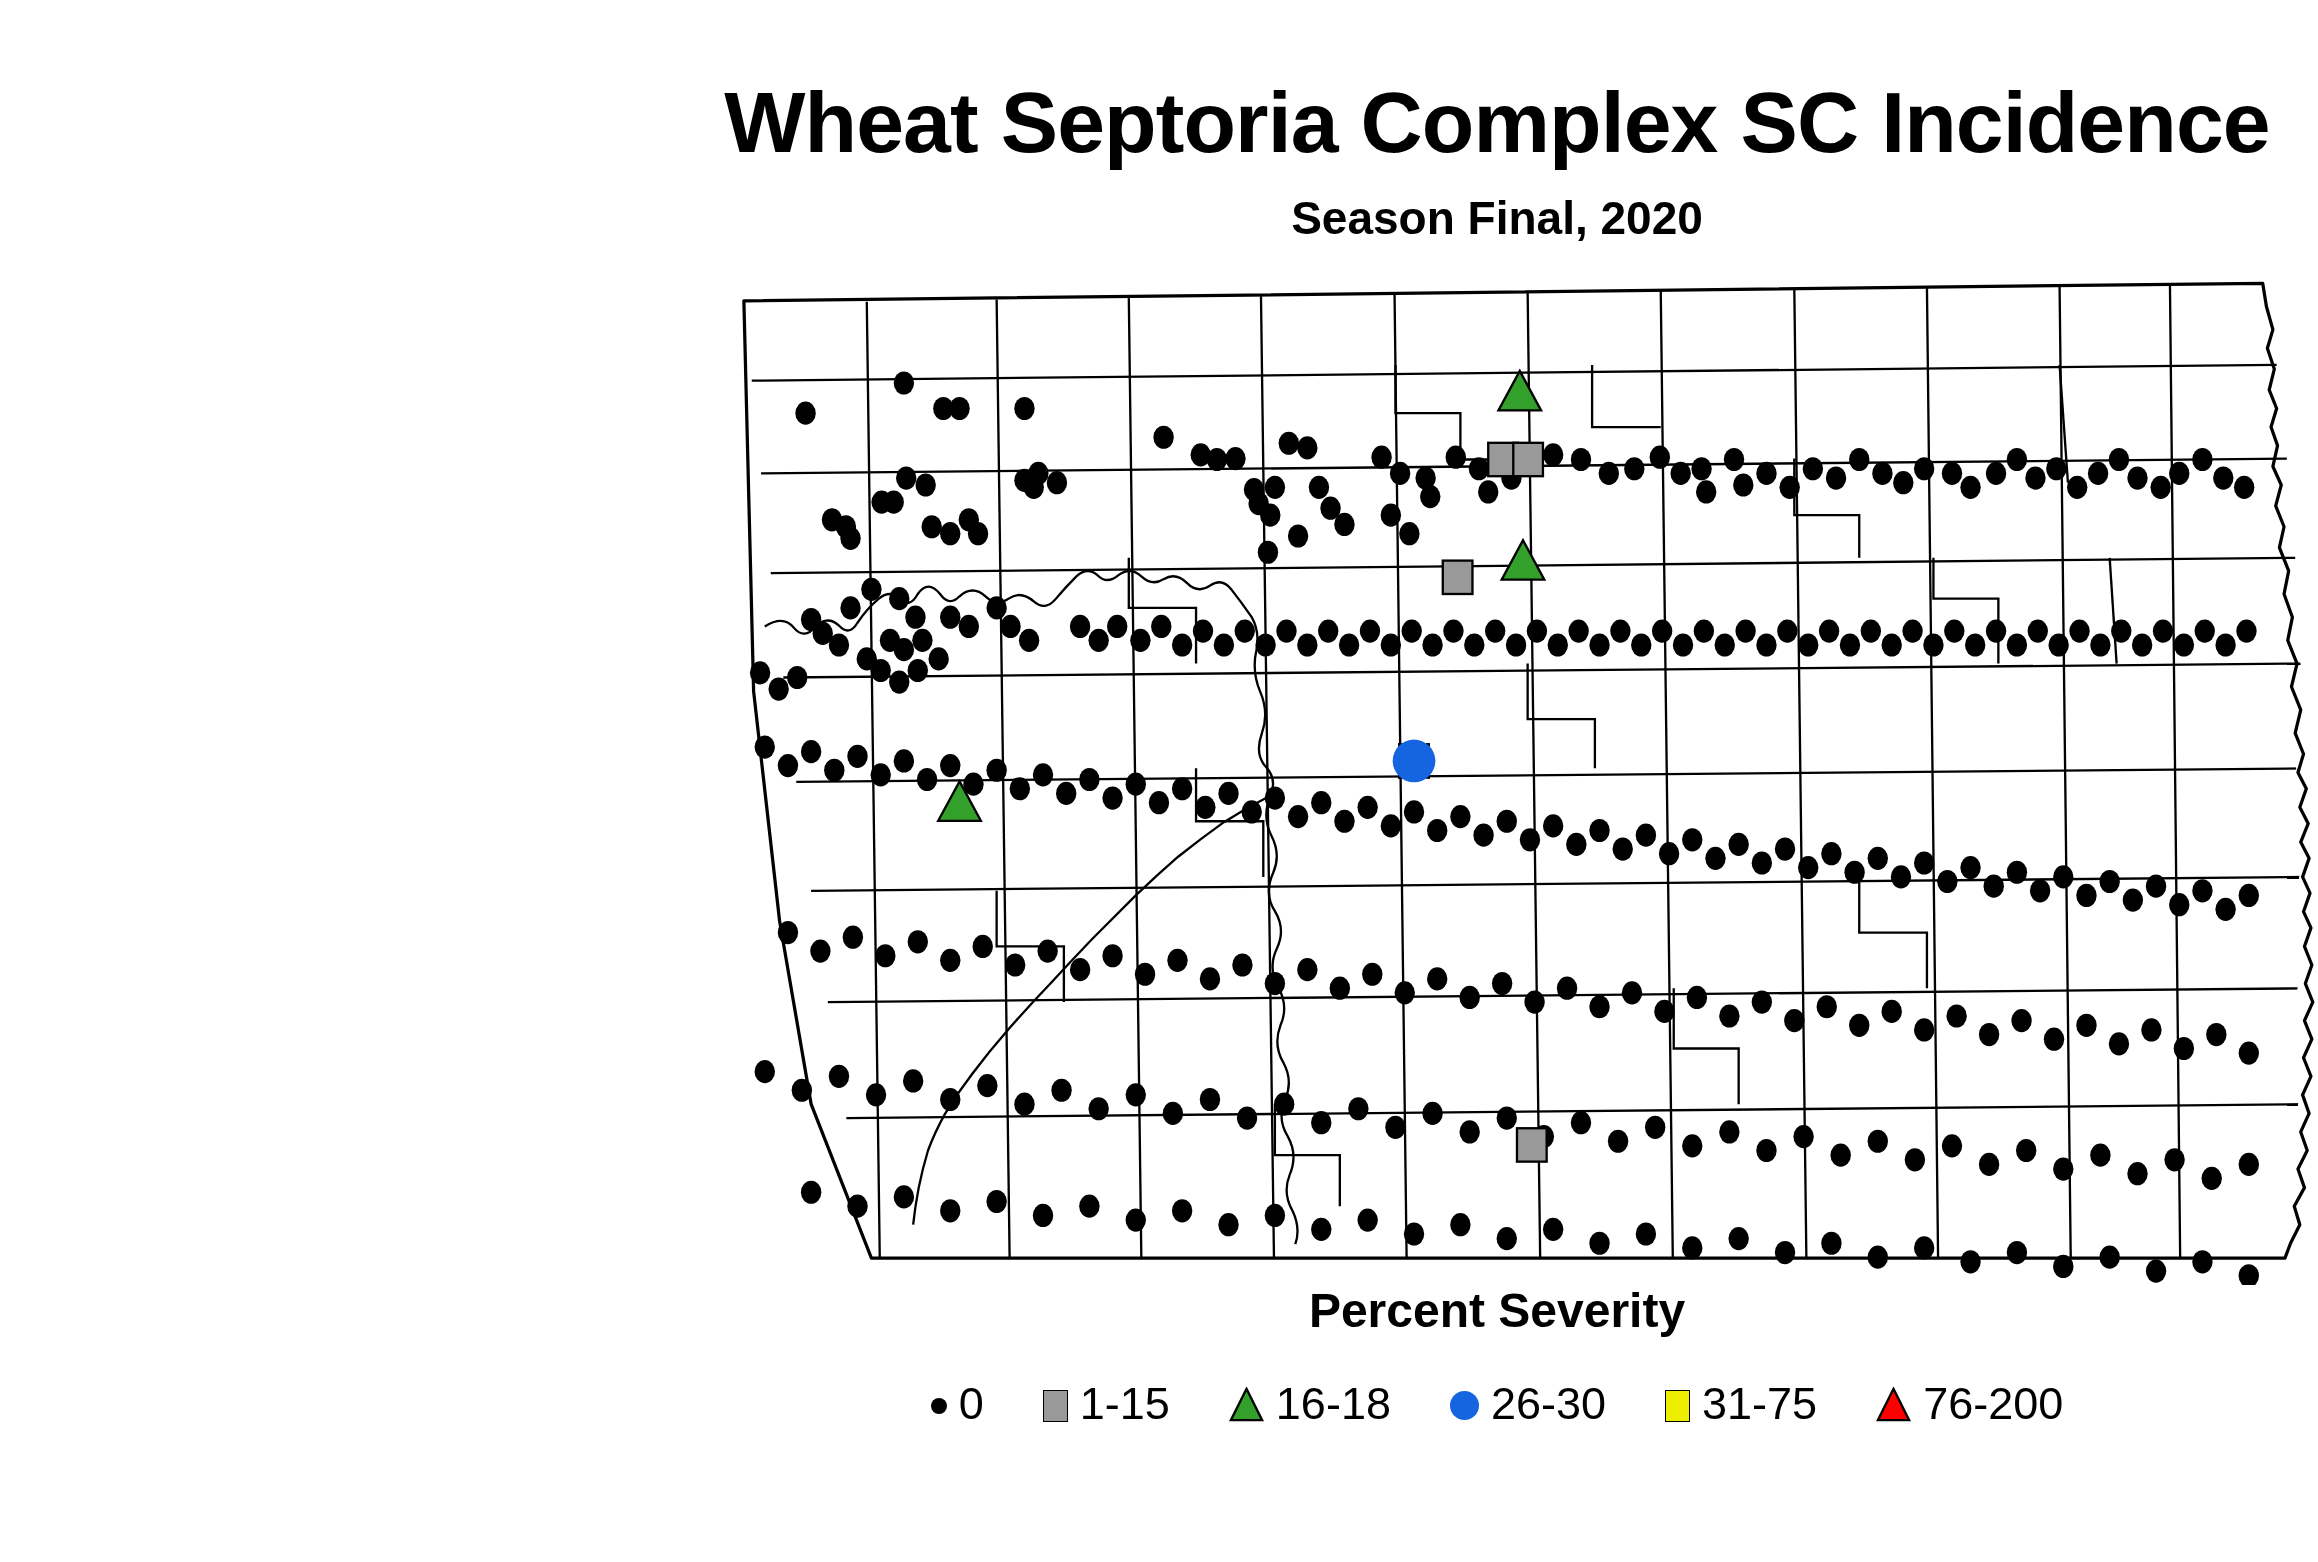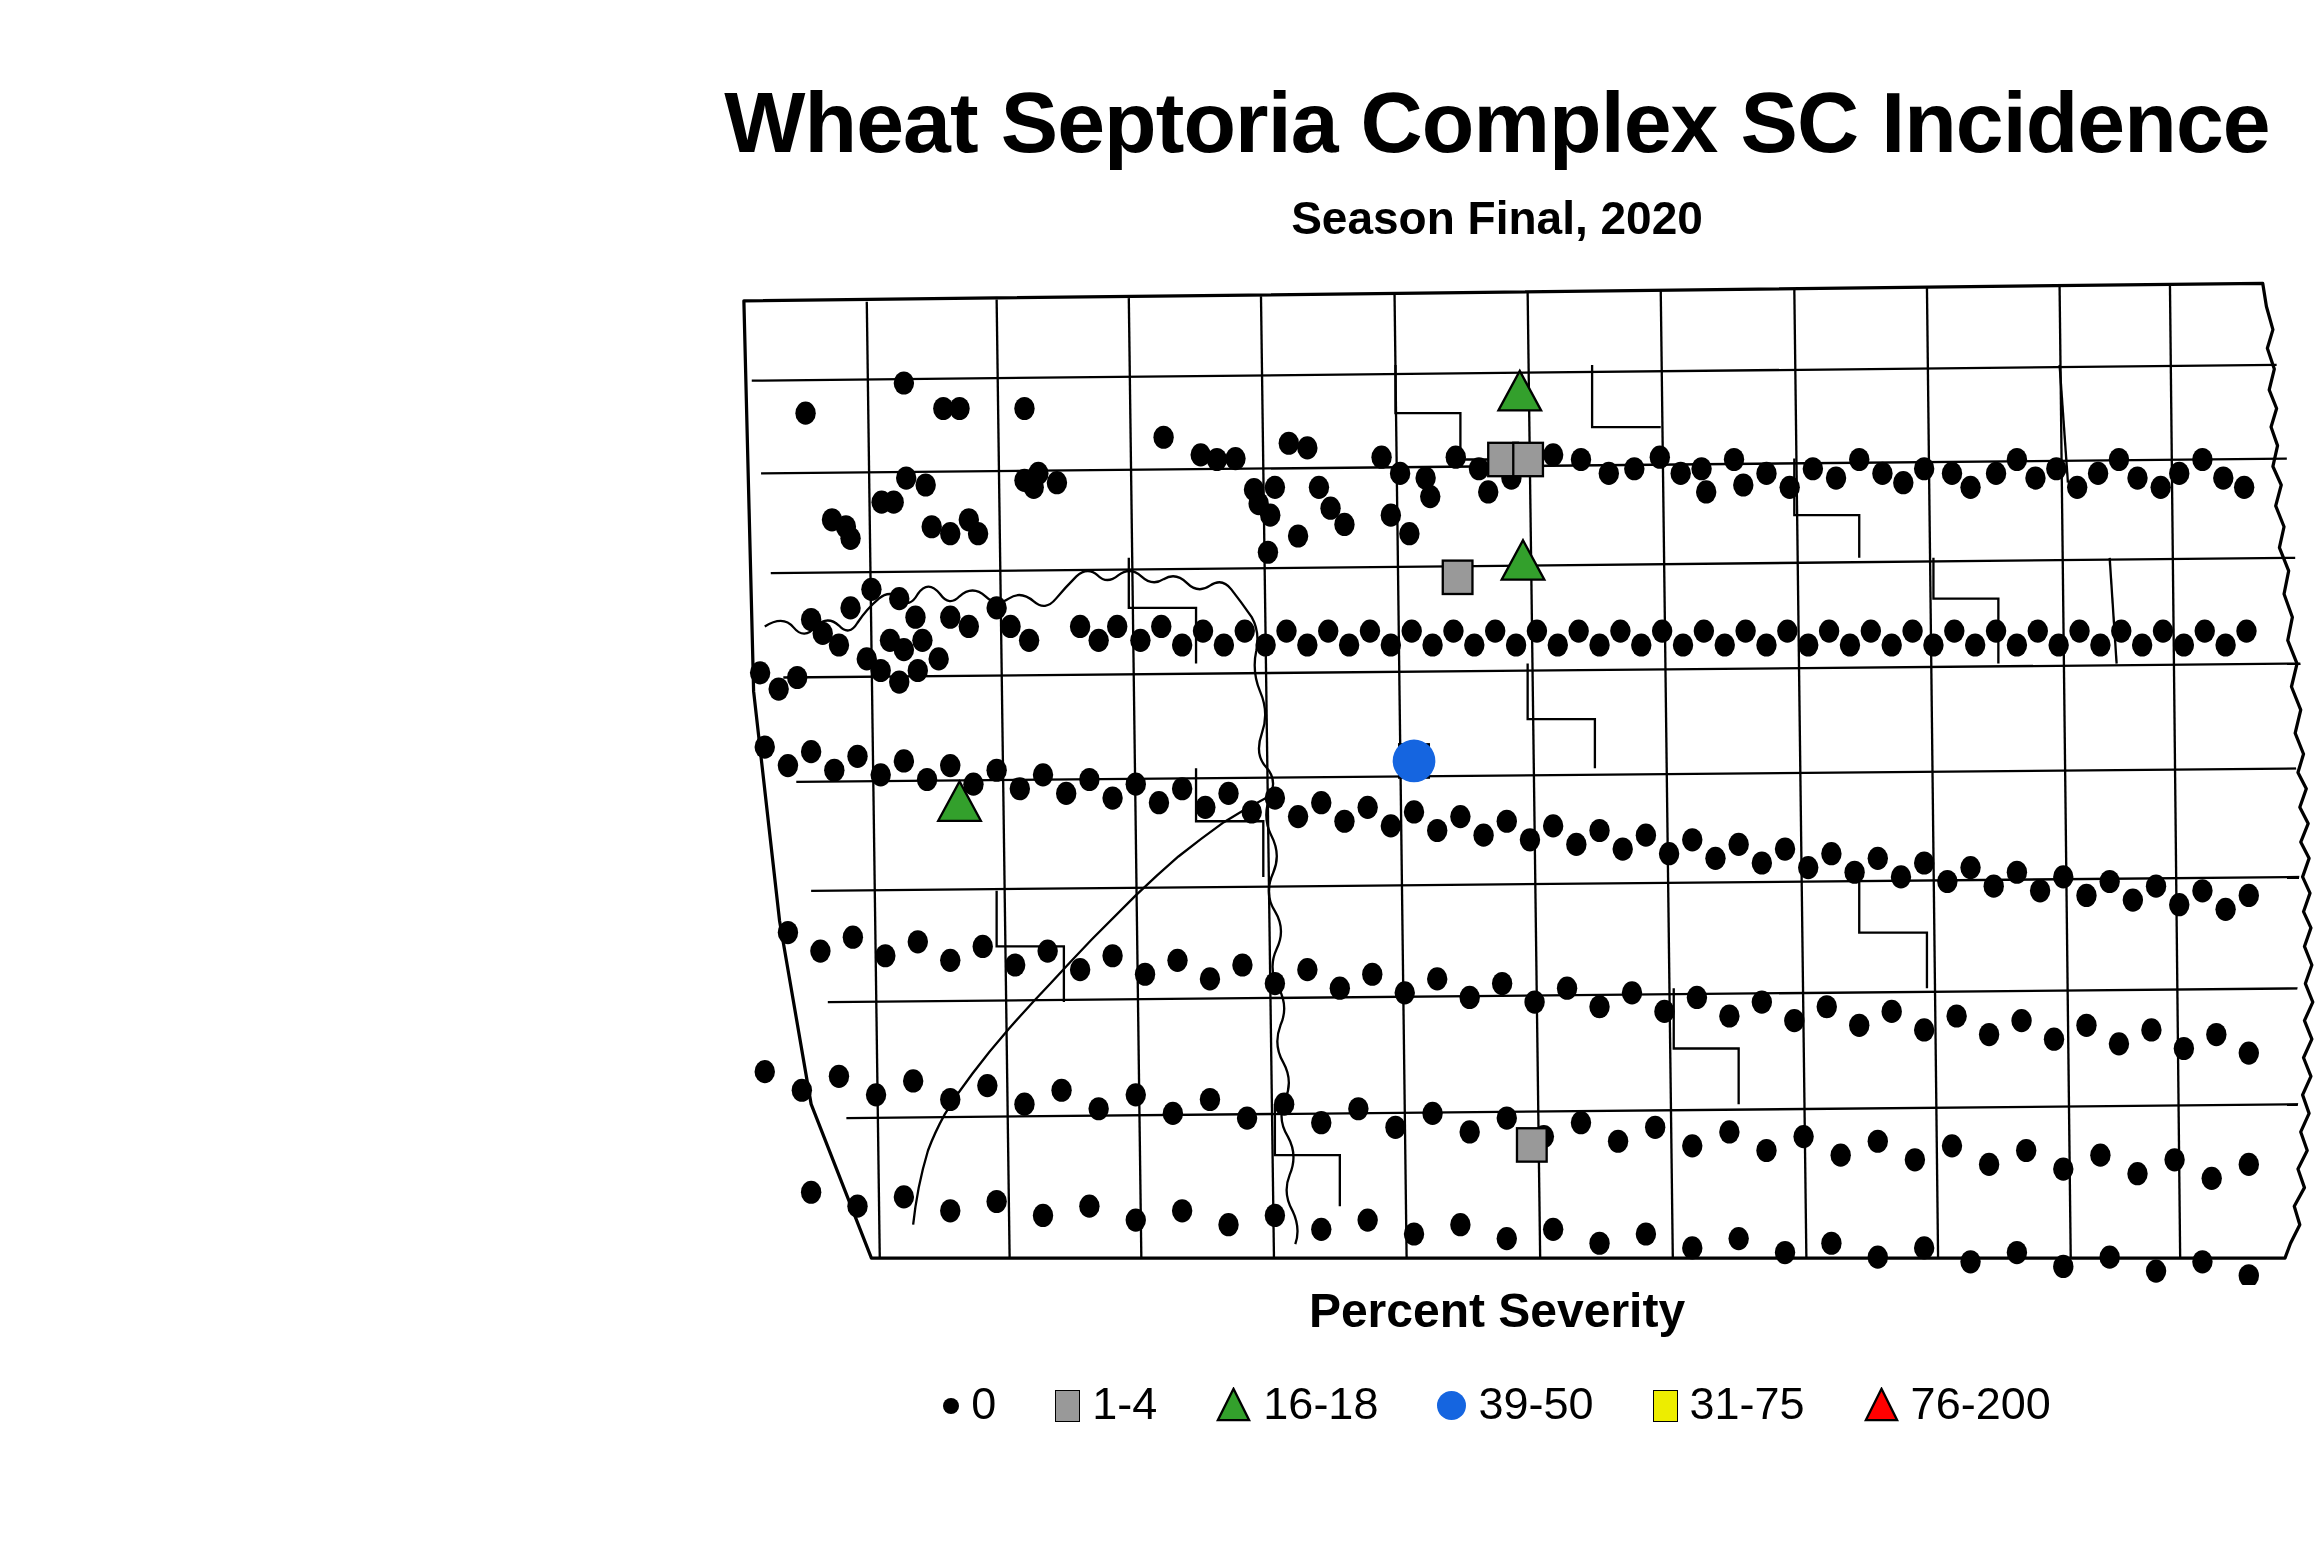--- a/index.html
+++ b/index.html
@@ -541,7 +541,7 @@
       </div>
       <div class="legend-item">
         <span class="sym sym-square" style="background: rgb(153, 153, 153);"></span>
-        <span class="legend-label">1-4</span>
+        <span class="legend-label">1-15</span>
       </div>
       <div class="legend-item">
         <span class="sym"><svg width="35" height="35" viewBox="0 0 76 76">

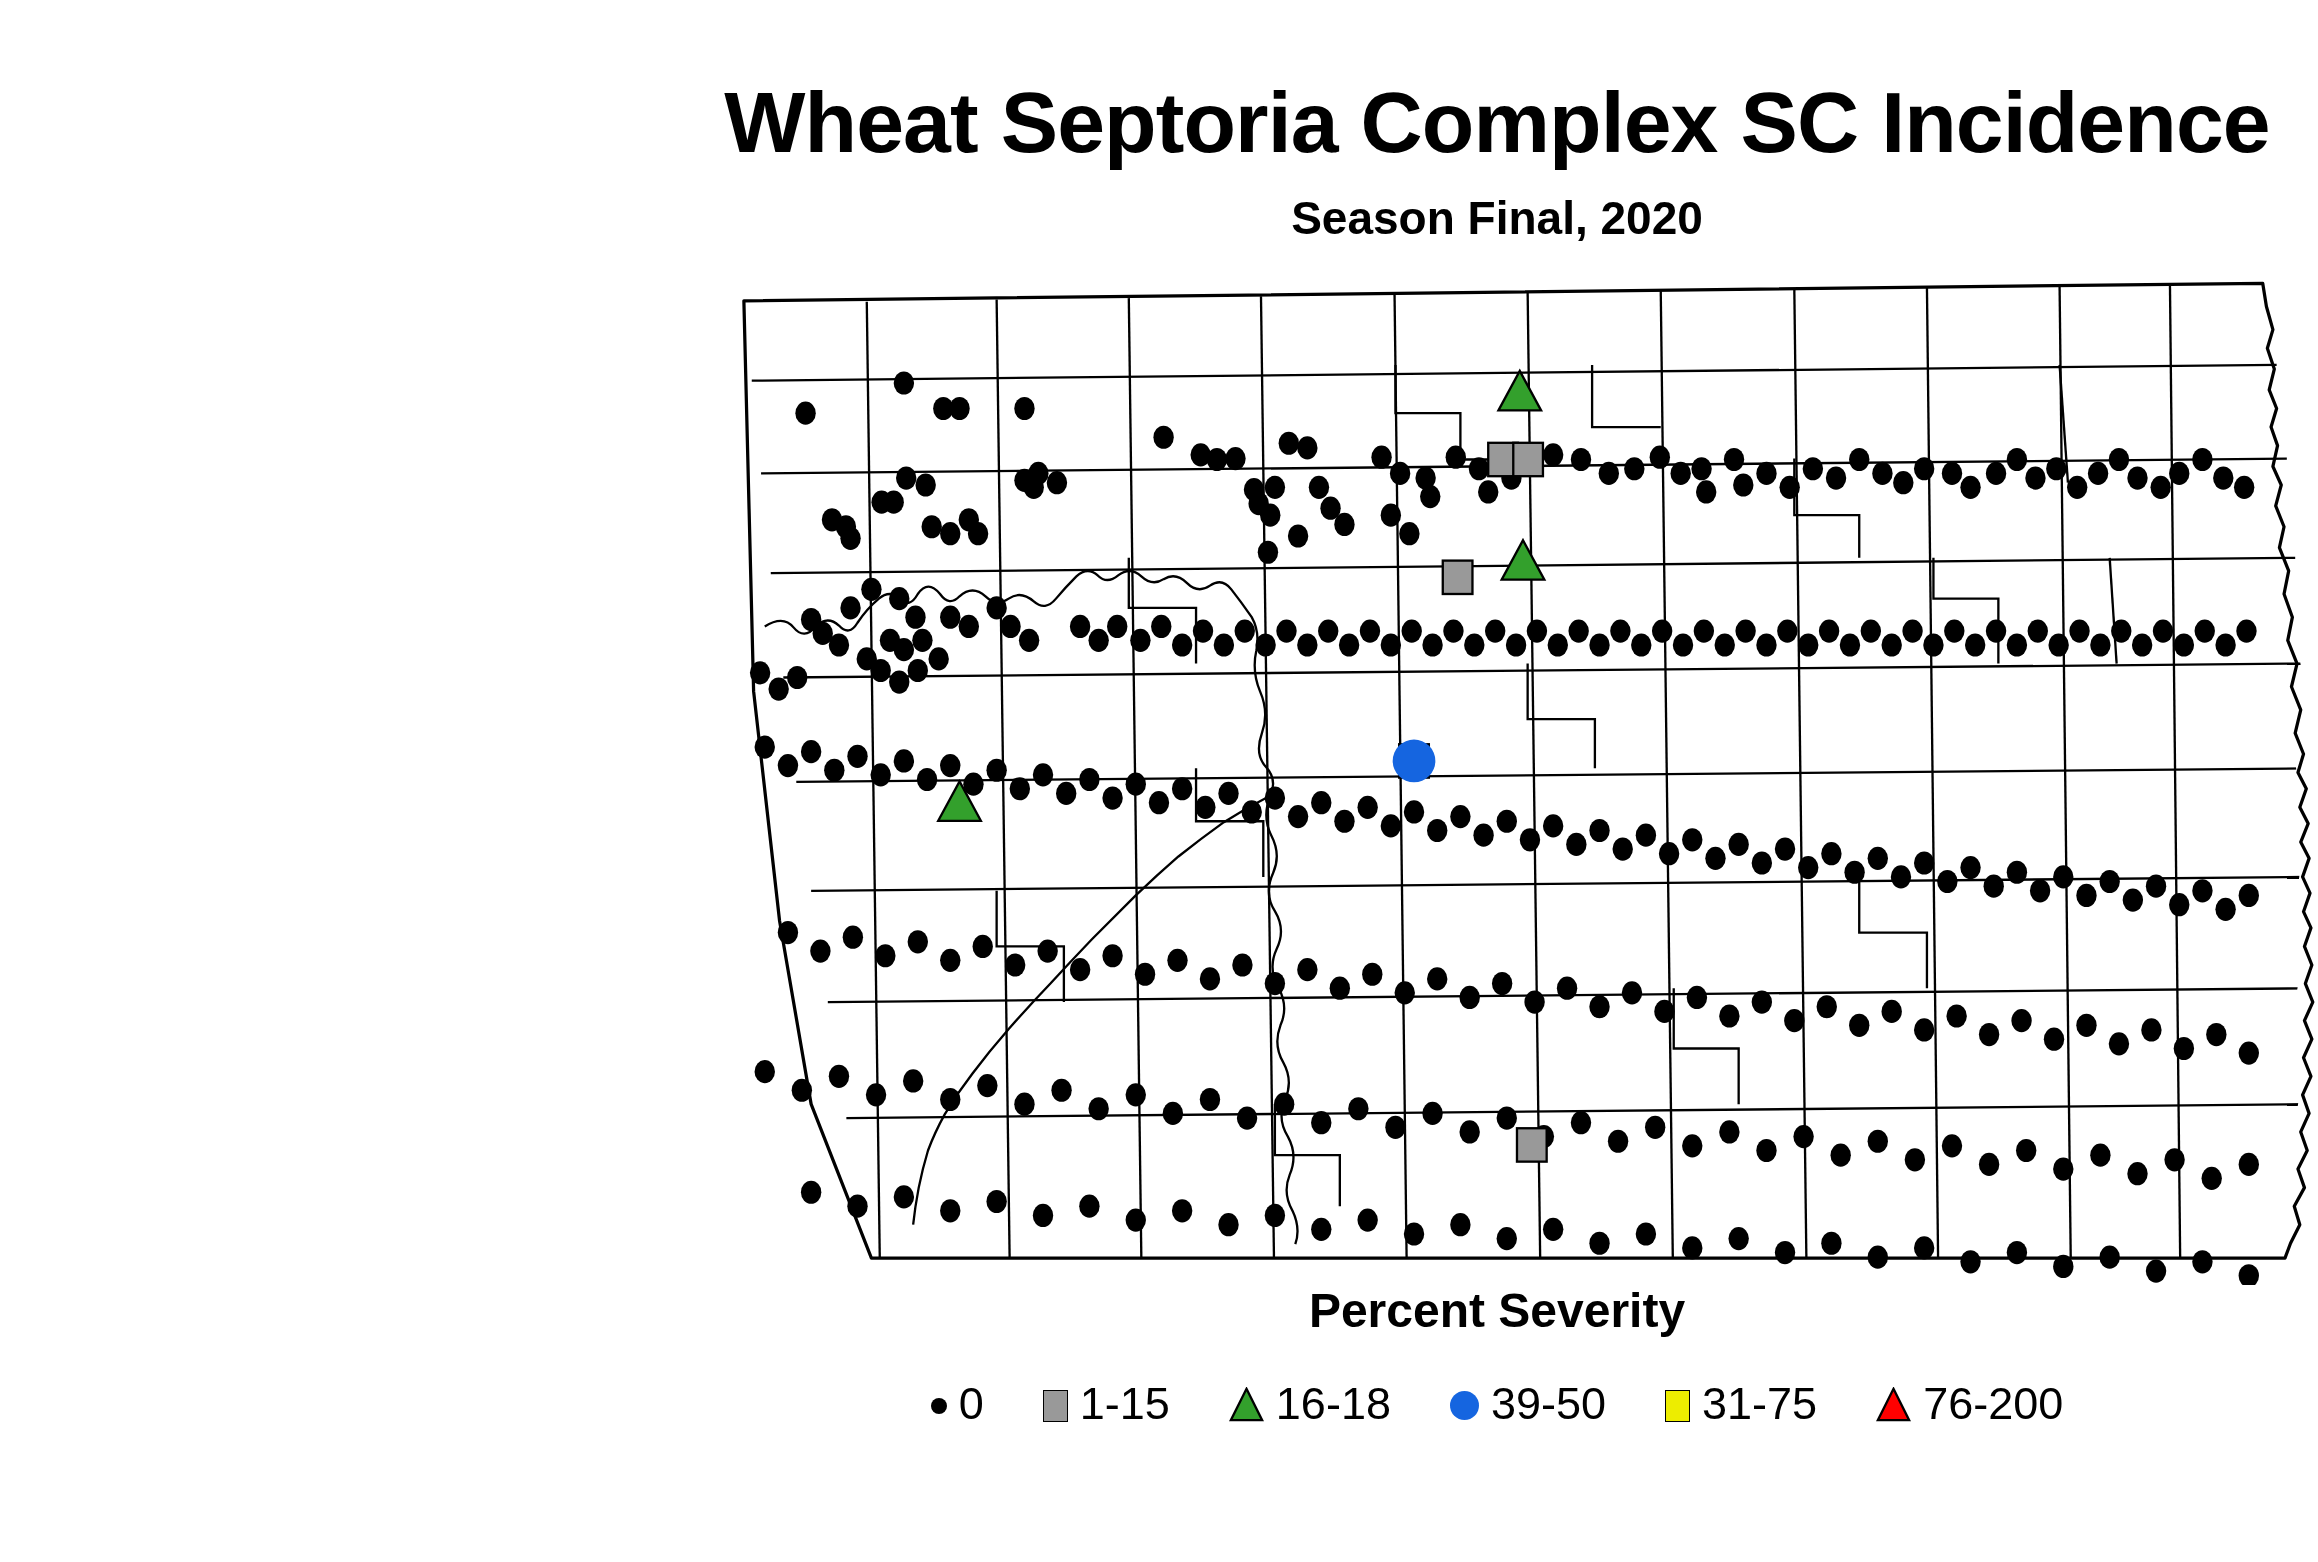--- a/index.html
+++ b/index.html
@@ -551,7 +551,7 @@
       </div>
       <div class="legend-item">
         <span class="sym sym-circle" style="background: rgb(21, 101, 224);"></span>
-        <span class="legend-label">39-50</span>
+        <span class="legend-label">26-30</span>
       </div>
       <div class="legend-item">
         <span class="sym sym-square" style="background: rgb(237, 237, 0);"></span>

